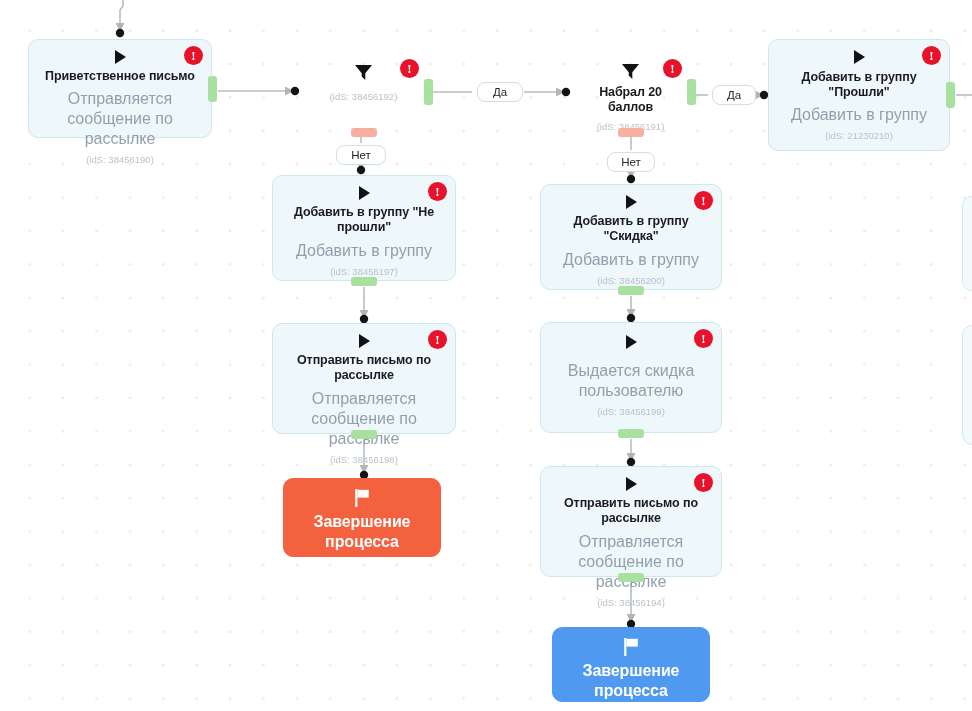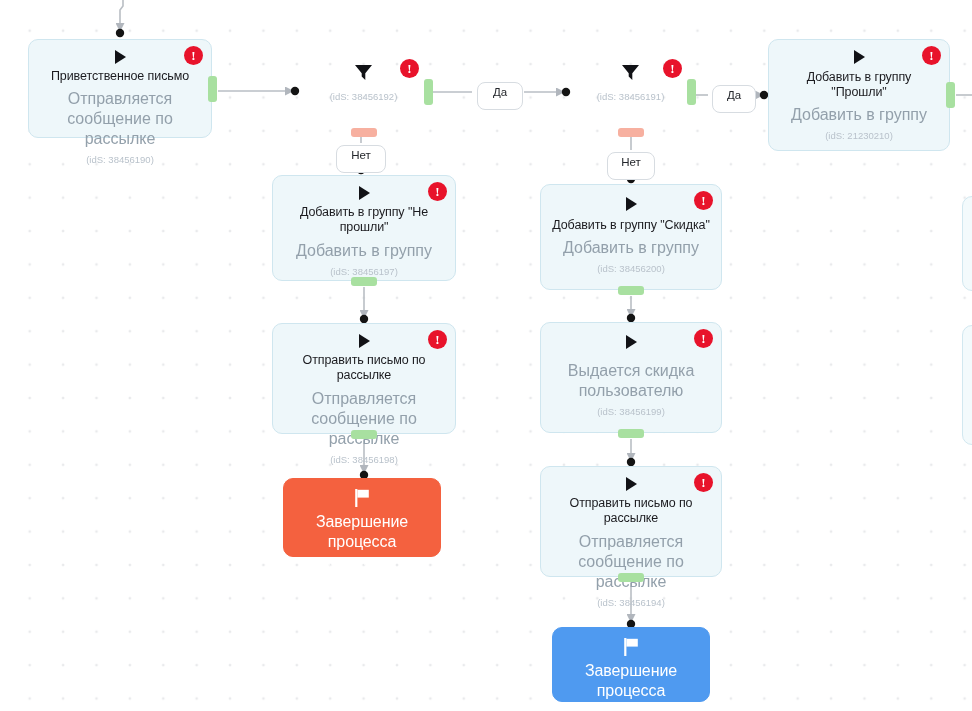--- a/index.html
+++ b/index.html
@@ -65,7 +65,7 @@
   }
   .node-title {
     font-size: 12.5px;
-    font-weight: normal;
+    font-weight: bold;
     color: #1b1b1f;
     line-height: 1.22;
     letter-spacing: -0.1px;

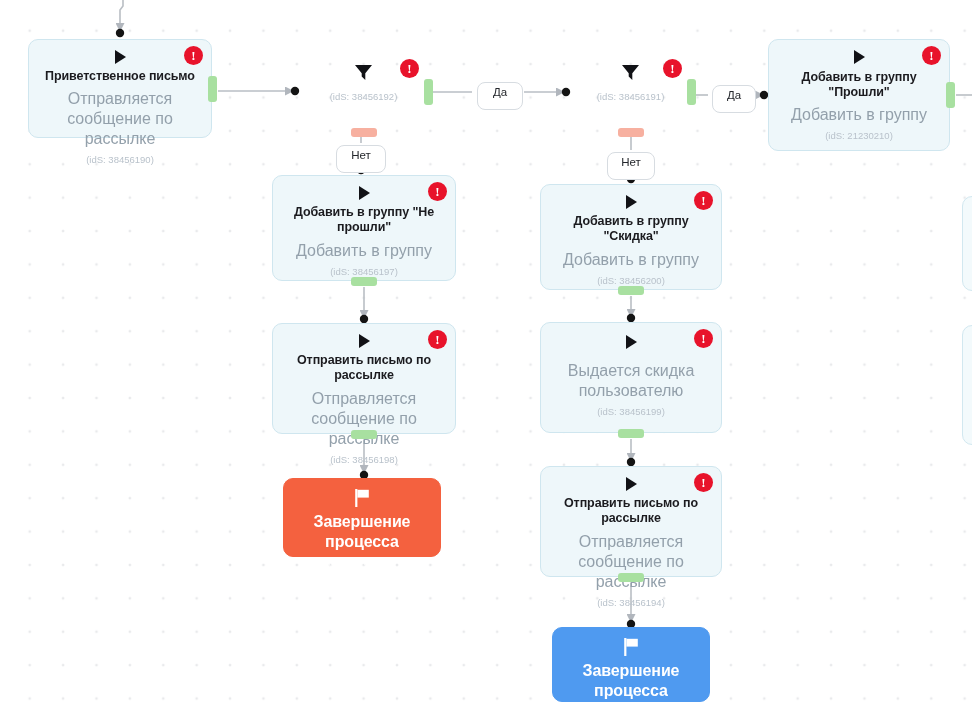--- a/index.html
+++ b/index.html
@@ -149,7 +149,7 @@
     color: #23262b;
     text-align: center;
     line-height: 18px;
-    height: 28px;
+    height: 20px;
     padding: 0 10px;
     min-width: 44px;
   }

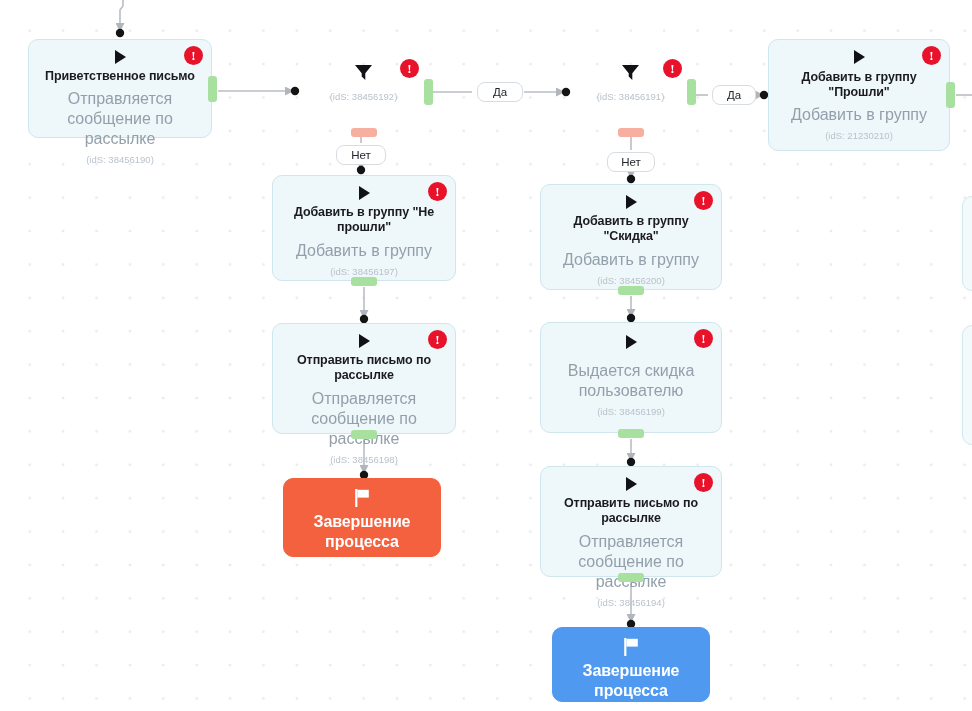--- a/index.html
+++ b/index.html
@@ -259,6 +259,7 @@
             <path d="M1 1 L18 1 L11.3 9.2 L11.3 16 L7.7 12.6 L7.7 9.2 Z" fill="#111216"></path>
           </svg>
         </span>
+        <div class="node-title">Набрал 20 баллов</div>
         <div class="node-id">(idS: 38456191)</div>
         <div class="badge-alert">!</div>
         <div class="port port-right port-green"></div>

